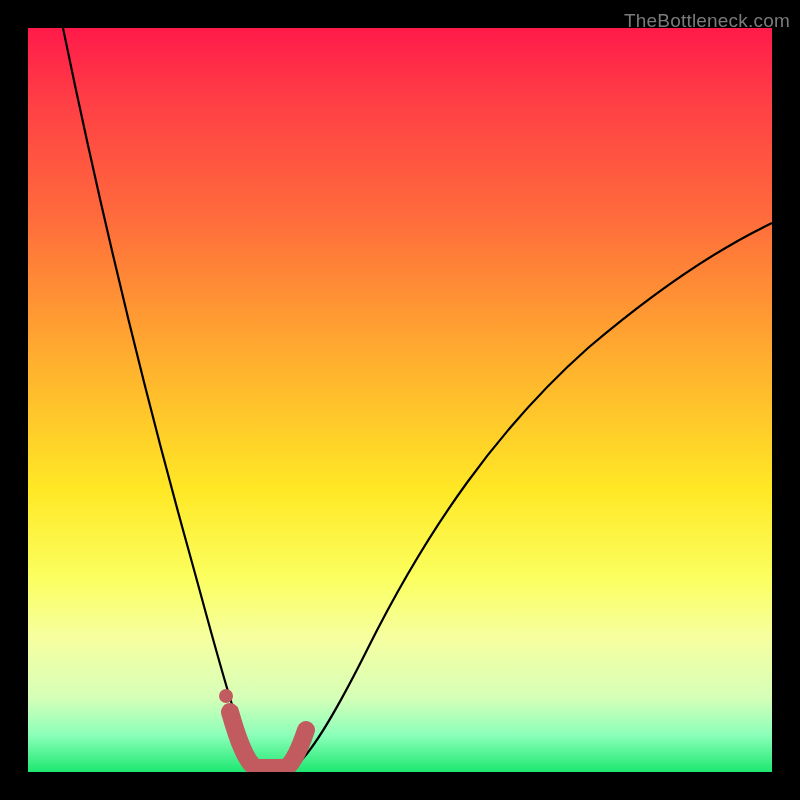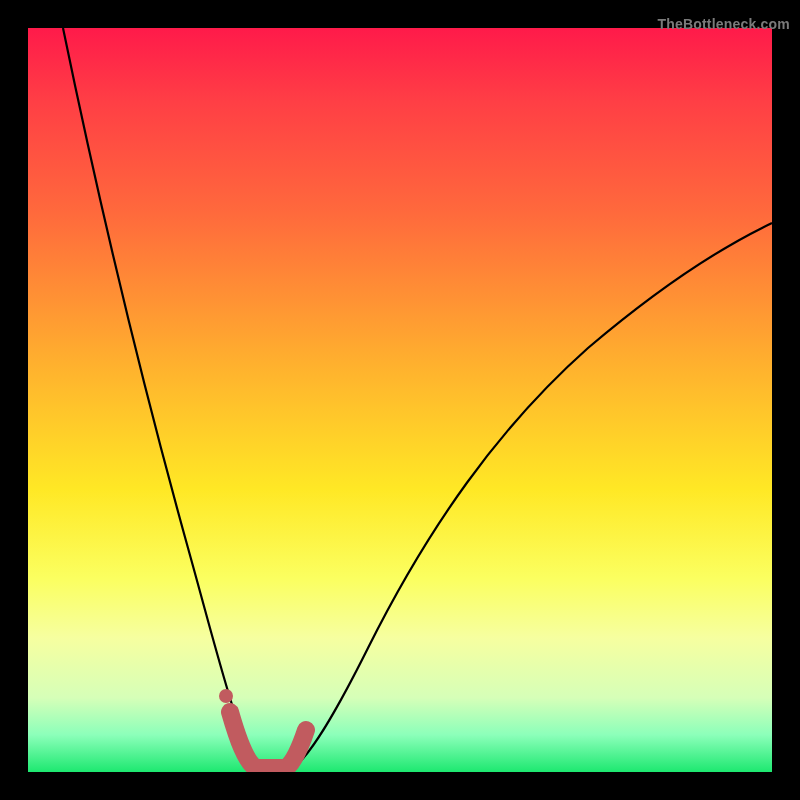--- a/index.html
+++ b/index.html
@@ -31,11 +31,11 @@
   }
   .watermark {
     position: absolute;
-    top: 16px;
+    top: 10px;
     right: 10px;
     color: #7a7a7a;
-    font-size: 14px;
-    font-weight: 700;
+    font-size: 19px;
+    font-weight: 400;
     letter-spacing: 0.2px;
     user-select: none;
   }

